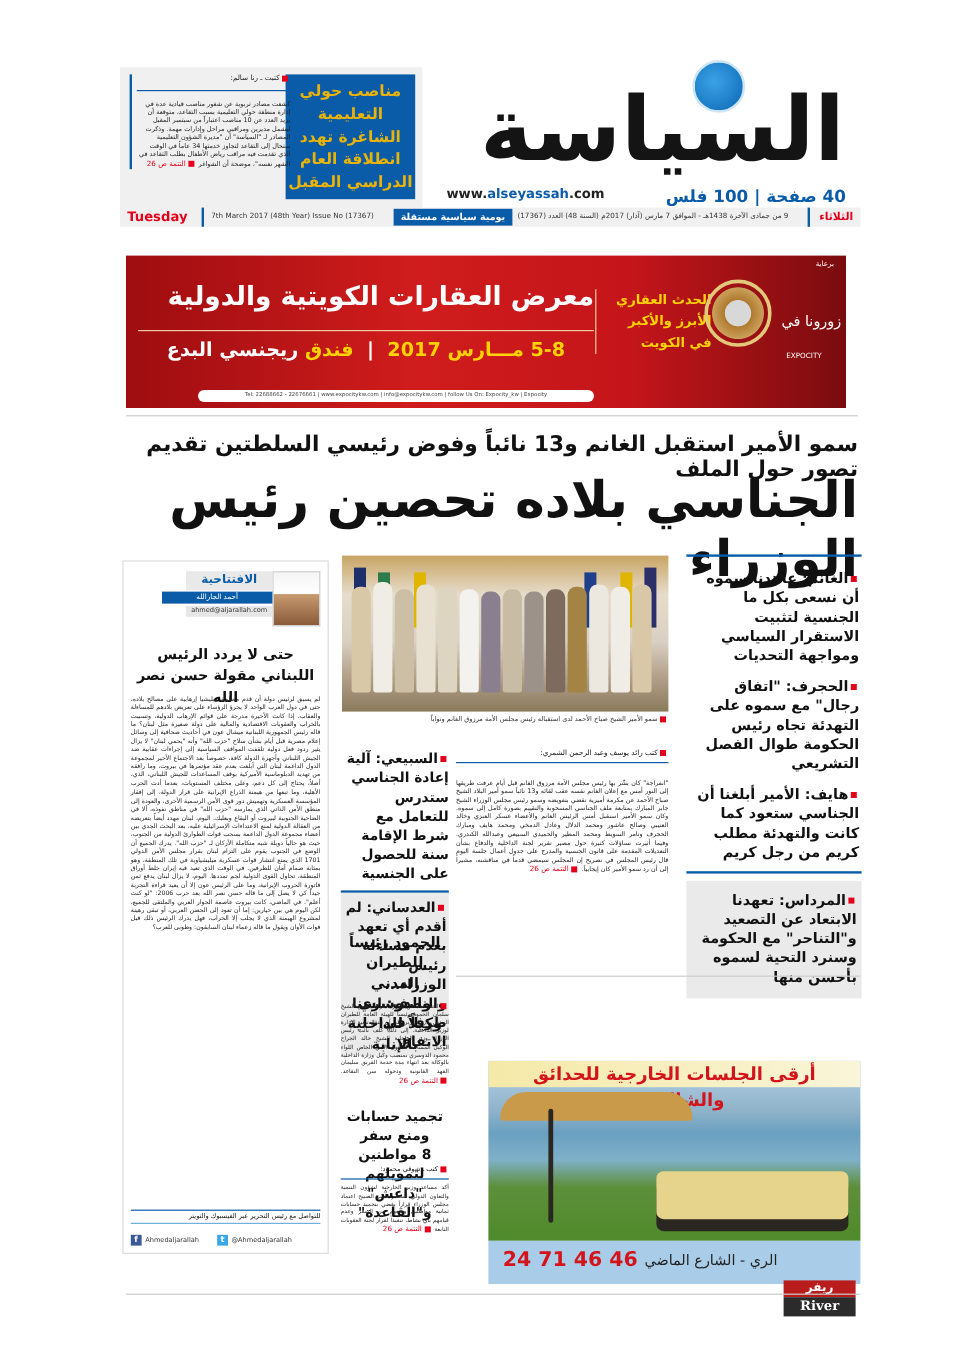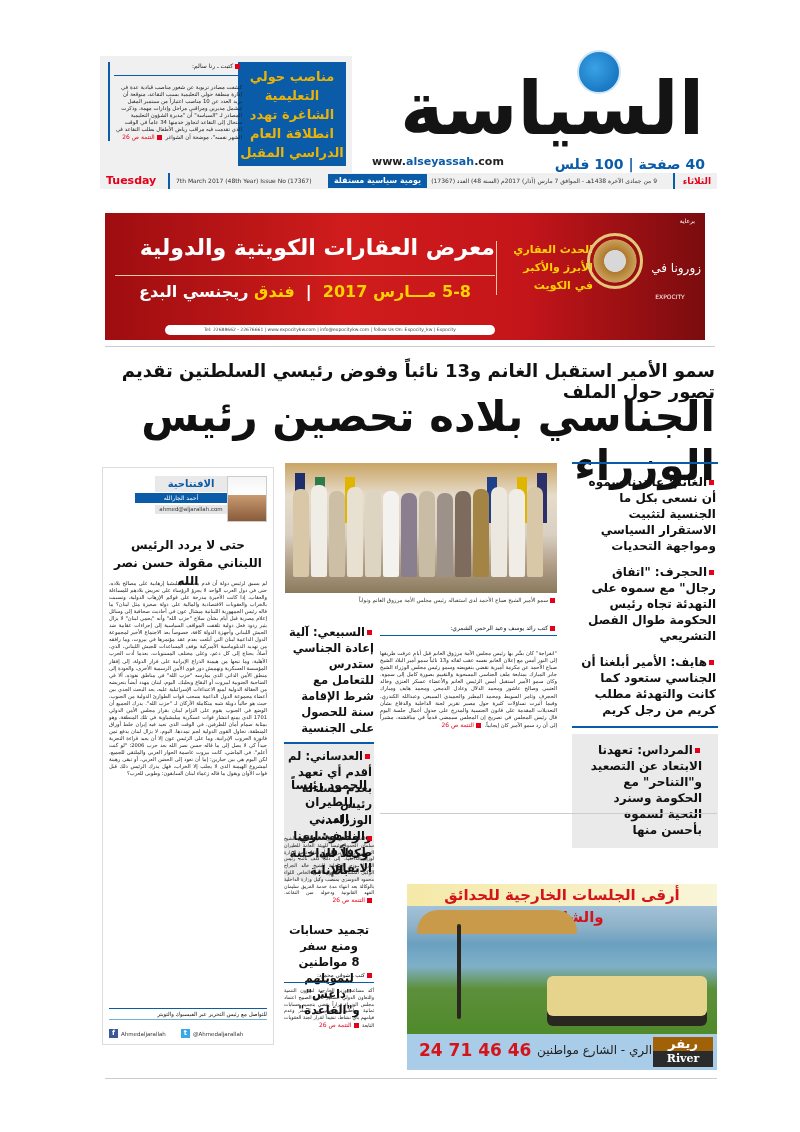--- a/index.html
+++ b/index.html
@@ -142,7 +142,7 @@
   <div class="bullet-head"><span class="redsq"></span><span>هايف: الأمير أبلغنا أن الجناسي ستعود كما كانت والتهدئة مطلب كريم من رجل كريم</span></div>
   <div class="blue-rule"></div>
   <div id="mardas">
-    <div class="bullet-head" style="margin:4px 14px;"><span class="redsq"></span><span>المرداس: تعهدنا الابتعاد عن التصعيد و"التناحر" مع الحكومة وسنرد التحية لسموه بأحسن منها</span></div>
+    <div class="bullet-head" style="margin:4px 2px;"><span class="redsq"></span><span>المرداس: تعهدنا الابتعاد عن التصعيد و"التناحر" مع الحكومة وسنرد التحية لسموه بأحسن منها</span></div>
   </div>
 </div>
 

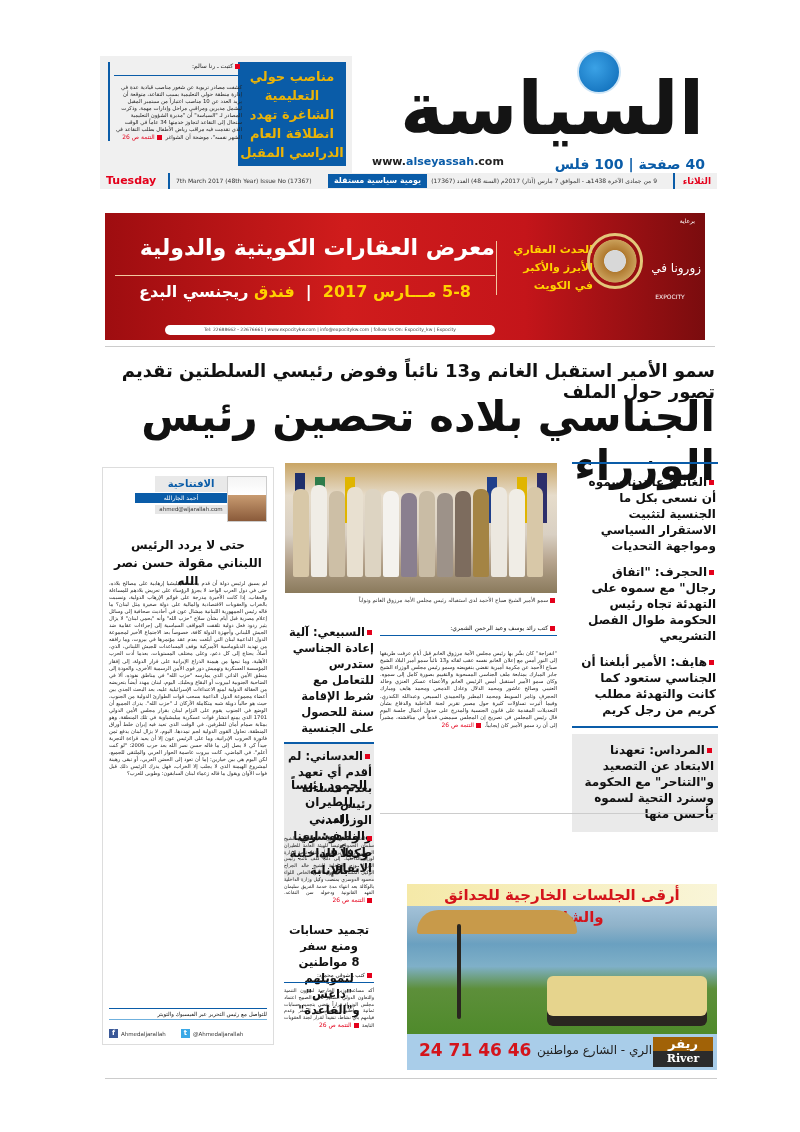--- a/index.html
+++ b/index.html
@@ -208,7 +208,7 @@
 </div>
 <div id="ad-foot" class="abs">
   <div id="ad-phone">24 71 46 46</div>
-  <div id="ad-addr">الري - الشارع مواطنين</div>
+  <div id="ad-addr">الري - الشارع الماضي</div>
   <div id="ad-logo">
     <div id="ad-logo-ar">ريفر</div>
     <div id="ad-logo-en">River</div>

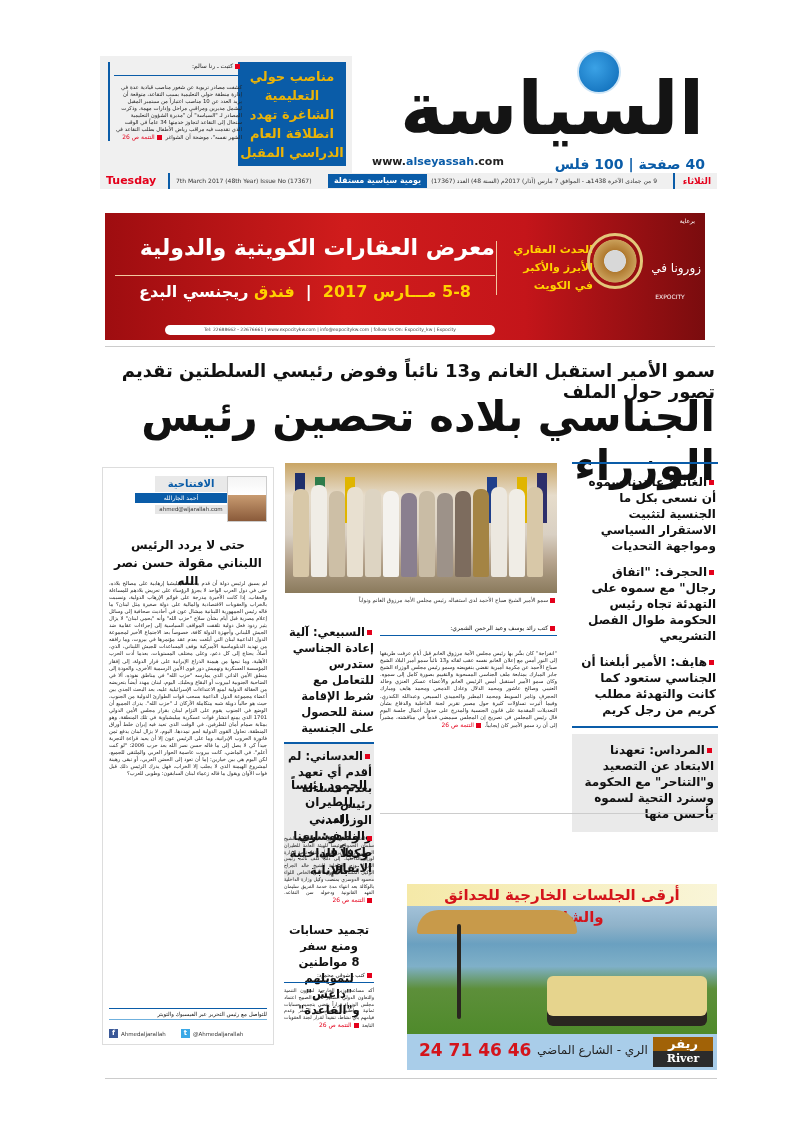--- a/index.html
+++ b/index.html
@@ -69,7 +69,7 @@
   #ad-phone{position:absolute;left:12px;top:6px;font-size:17px;font-weight:bold;color:#d4141b;}
   #ad-addr{position:absolute;left:130px;top:9px;font-size:12px;color:#222;direction:rtl;}
   #ad-logo{position:absolute;right:4px;top:3px;width:60px;height:30px;}
-  #ad-logo-ar{height:14px;background:#a16207;color:#fff;font-size:13px;font-weight:bold;text-align:center;line-height:14px;}
+  #ad-logo-ar{height:14px;background:#b91c1c;color:#fff;font-size:10px;font-weight:bold;text-align:center;line-height:14px;margin-top:30px;}
   #ad-logo-en{height:16px;background:#2b2b2b;color:#fff;font-family:"DejaVu Serif",serif;font-size:11px;font-weight:bold;text-align:center;line-height:16px;}
   
   #editorial{left:102px;top:467px;width:172px;height:578px;border:1px solid #ddd;box-sizing:border-box;}

